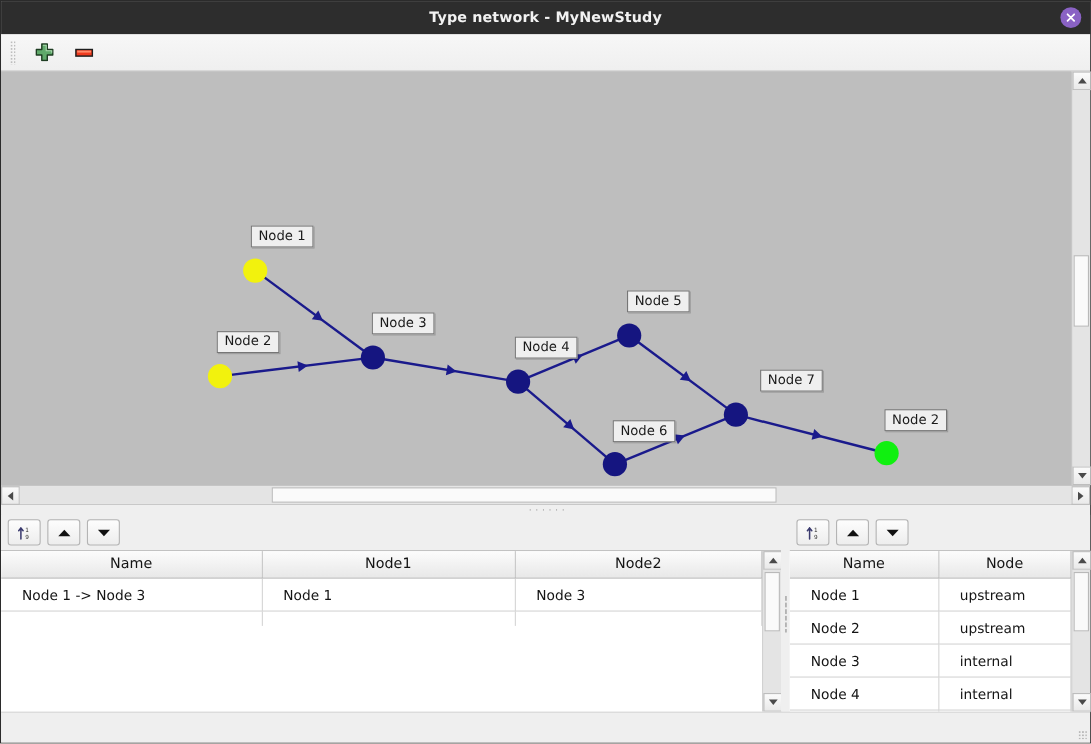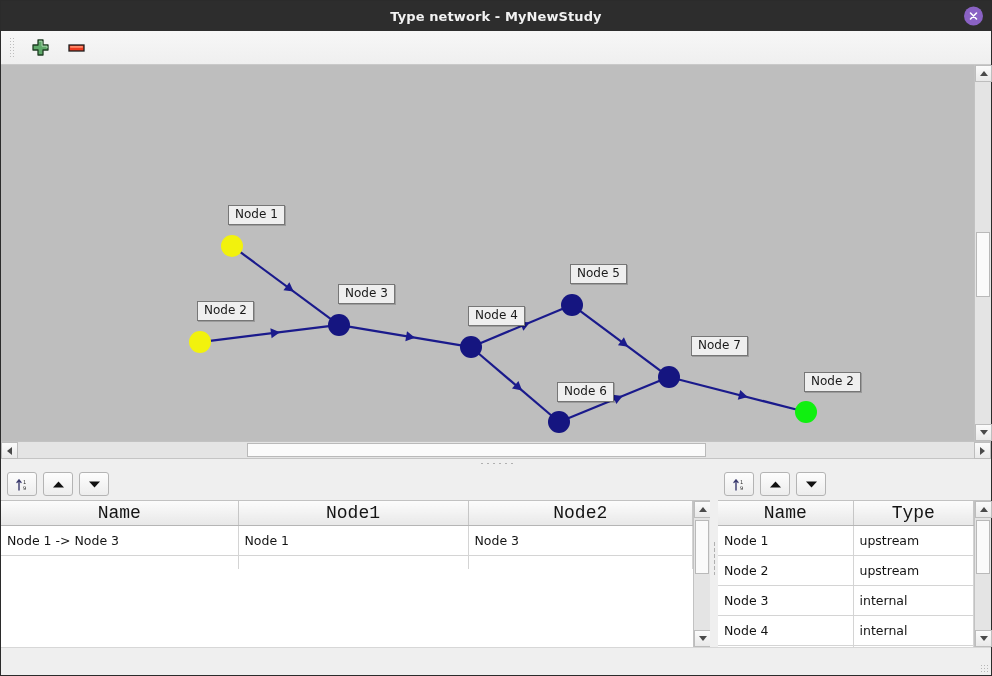--- a/index.html
+++ b/index.html
@@ -202,11 +202,10 @@
     border-right: 1px solid #c6c6c6;
     border-bottom: 1px solid #b5b5b5;
     font-weight: normal;
-    font-size: 18px;
+    font-size: 13px;
     height: 24px;
     text-align: center;
     color: #141414;
-    font-family: Liberation Mono, monospace;
   }
   table.grid td {
     border-right: 1px solid #d4d4d4;

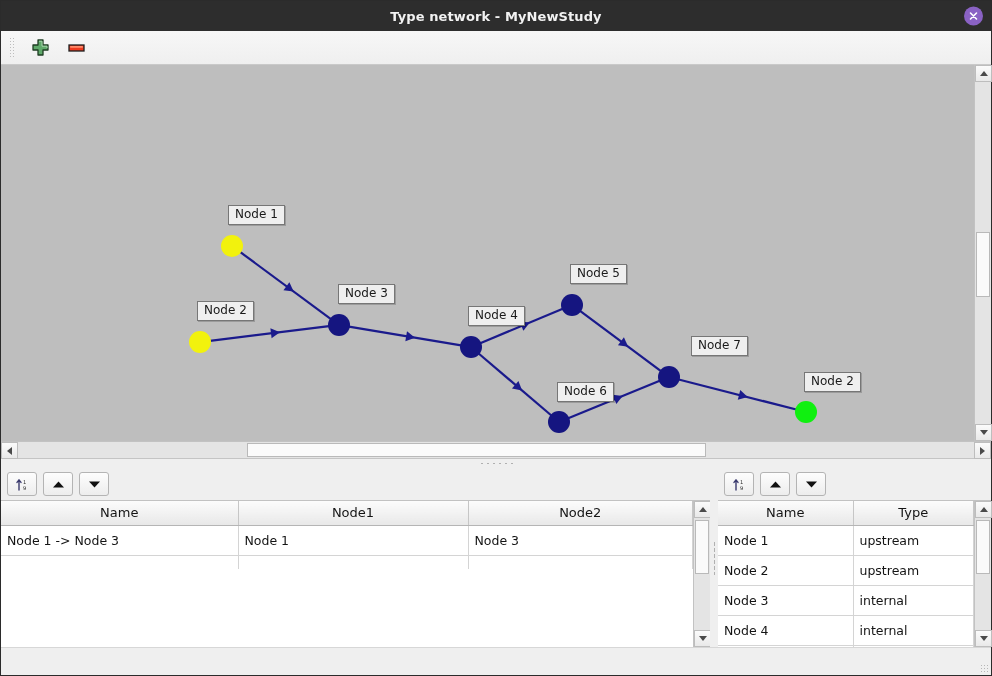--- a/index.html
+++ b/index.html
@@ -432,7 +432,7 @@
               <thead>
                 <tr>
                   <th>Name</th>
-                  <th>Type</th>
+                  <th>Node</th>
                 </tr>
               </thead>
               <tbody>

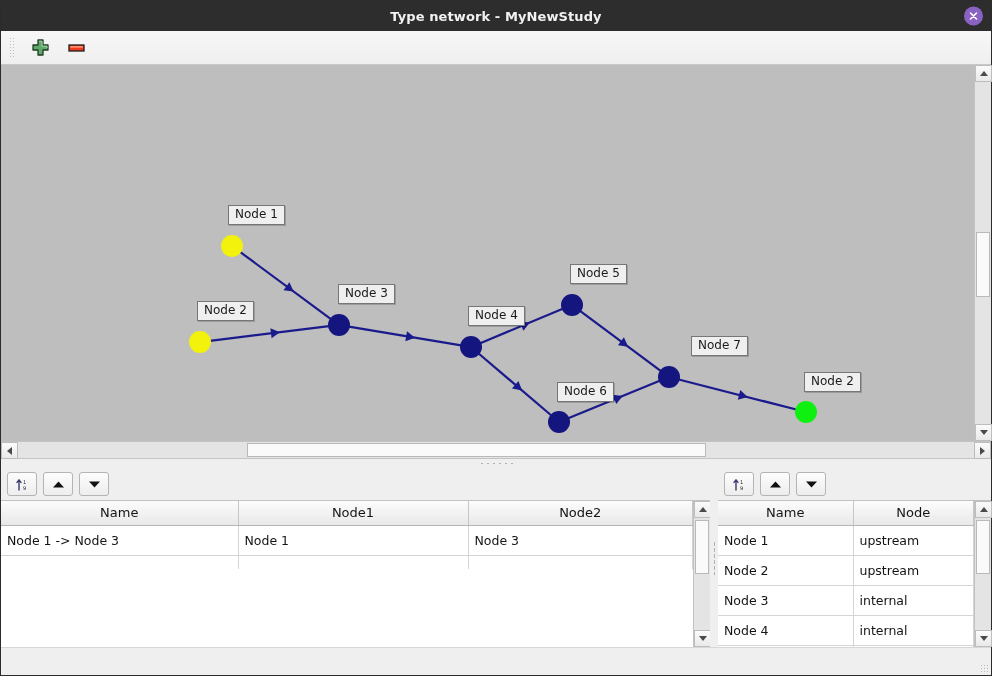--- a/index.html
+++ b/index.html
@@ -211,7 +211,7 @@
     border-right: 1px solid #d4d4d4;
     border-bottom: 1px solid #d4d4d4;
     height: 30px;
-    padding: 0 6px;
+    padding: 0 19px;
     text-align: left;
     background: #ffffff;
     white-space: nowrap;

